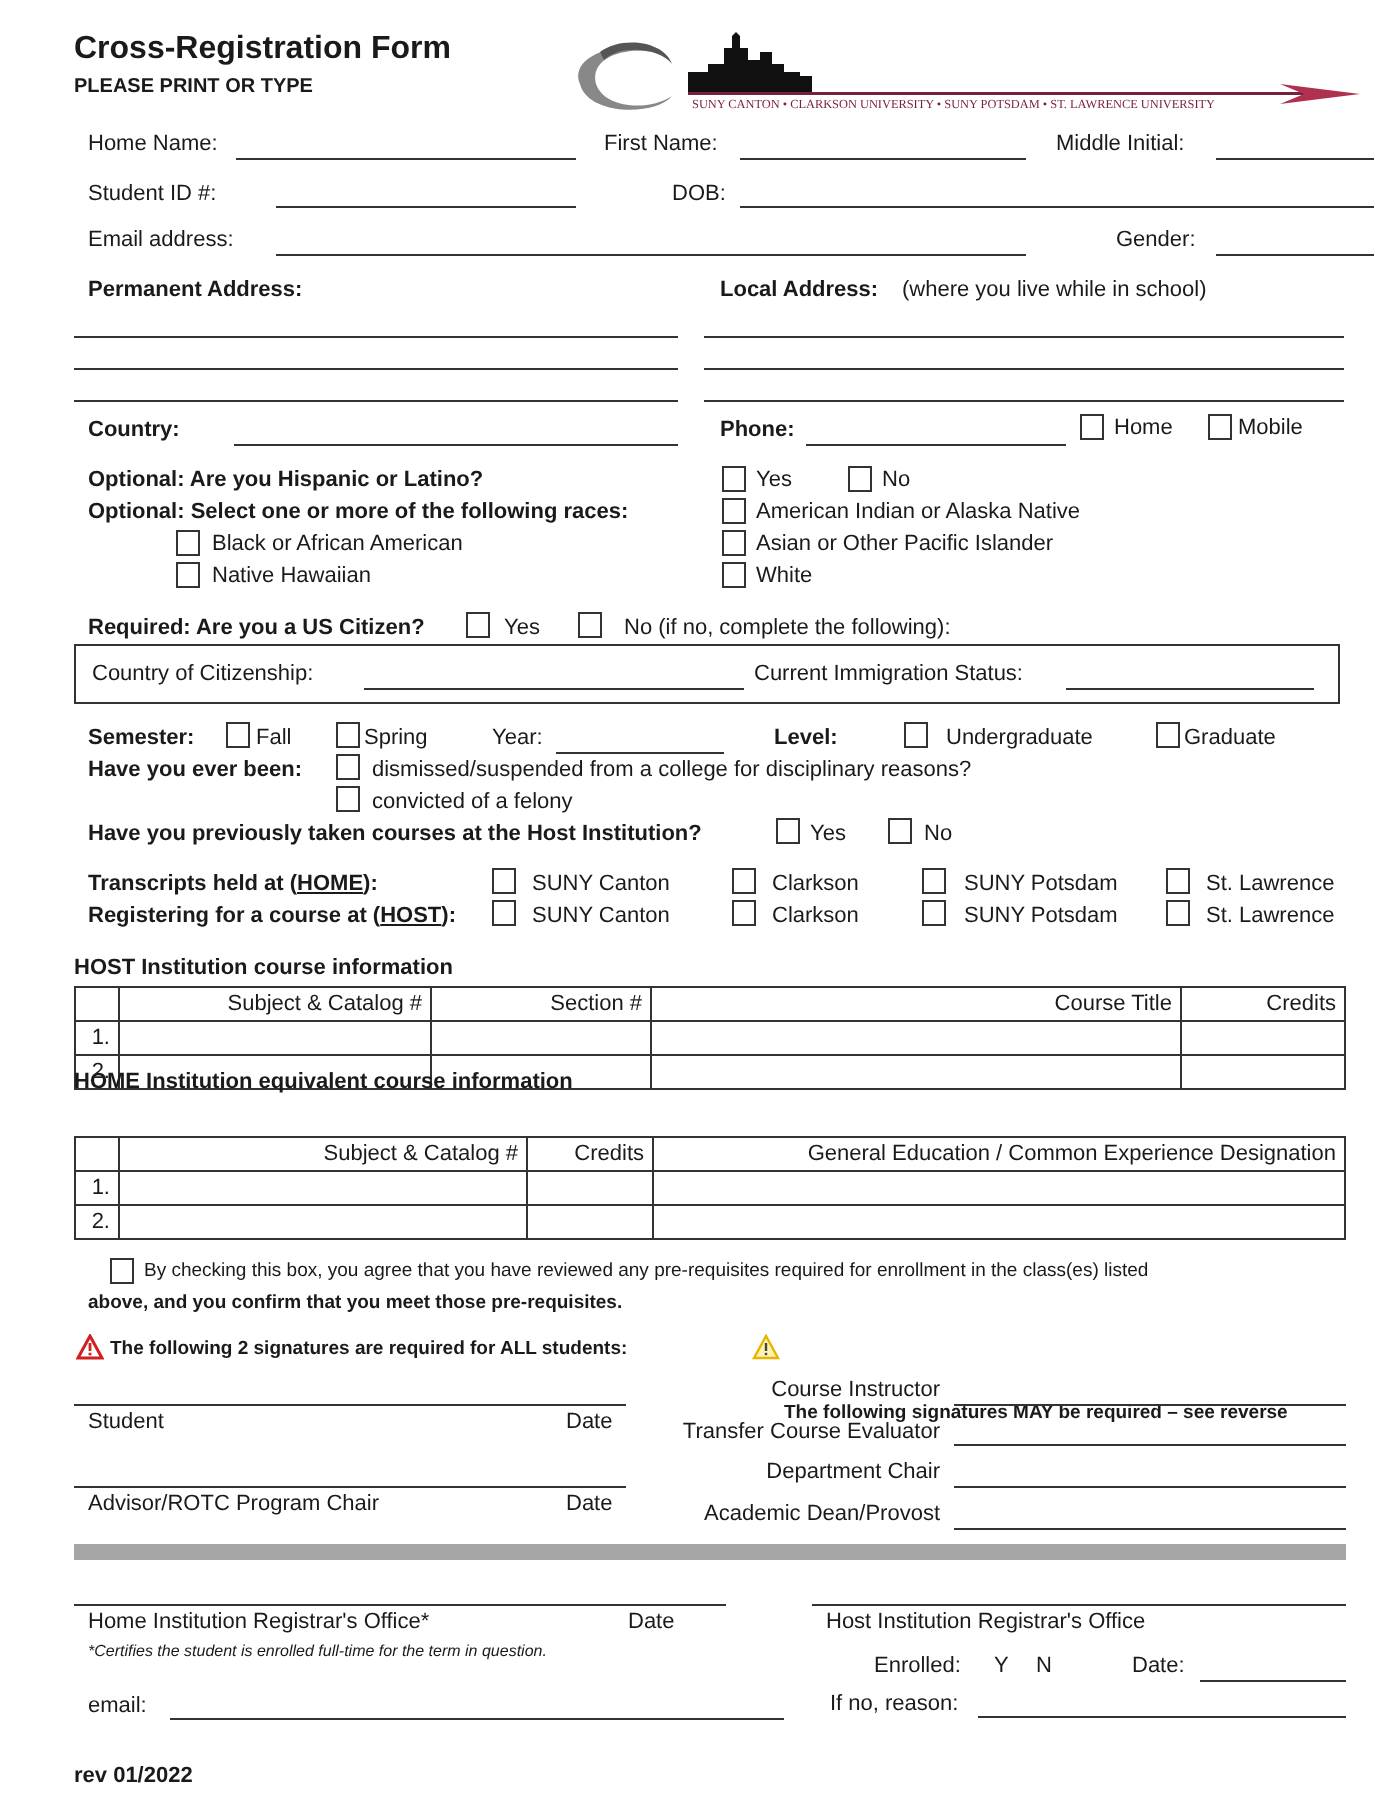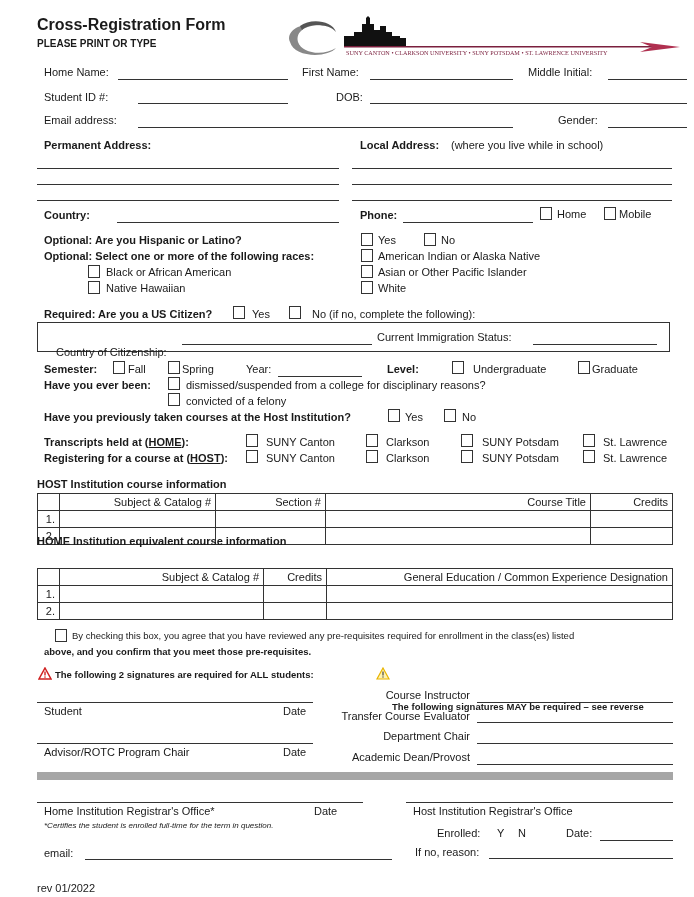--- a/index.html
+++ b/index.html
@@ -102,7 +102,7 @@
 <div class="abs lbl" style="left:312px; top:308px;">No (if no, complete the following):</div>
 
 <div class="box" style="left:37px; top:322px; width:633px; height:30px;"></div>
-<div class="abs lbl" style="left:56px; top:331px;margin-top:15px;">Country of Citizenship:</div>
+<div class="abs lbl" style="left:46px; top:331px;">Country of Citizenship:</div>
 <div class="line" style="left:182px; top:344px; width:190px;"></div>
 <div class="abs lbl" style="left:377px; top:331px;">Current Immigration Status:</div>
 <div class="line" style="left:533px; top:344px; width:124px;"></div>

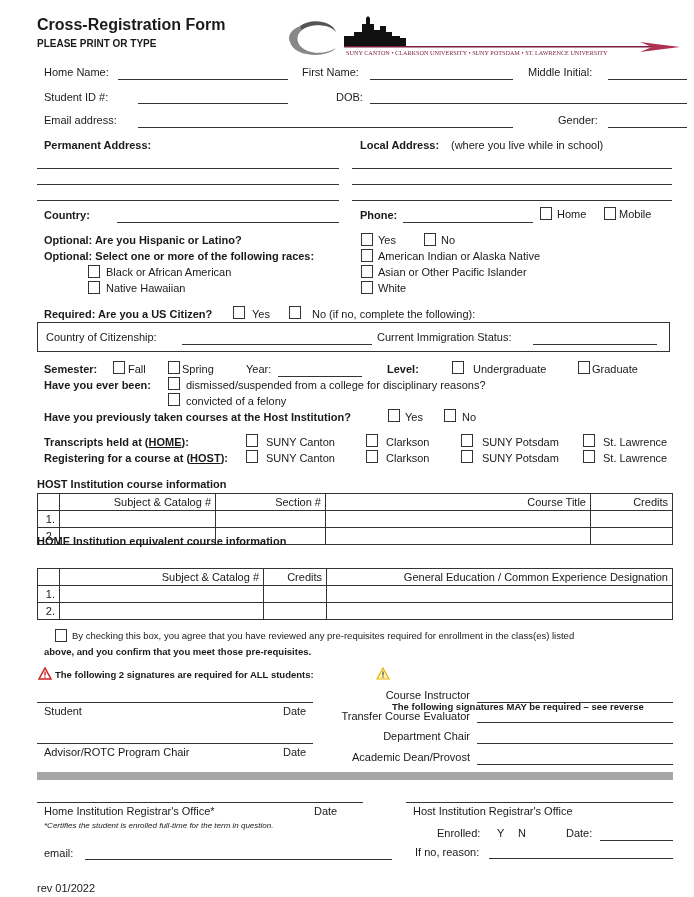--- a/index.html
+++ b/index.html
@@ -258,6 +258,6 @@
 <div class="abs lbl" style="left:415px; top:846px;">If no, reason:</div>
 <div class="line" style="left:489px; top:858px; width:184px;"></div>
 
-<div class="abs lbl" style="left:37px; top:882px;">rev 01/2022</div>
+<div class="abs lbl" style="left:37px; top:882px;font-weight:bold;">rev 01/2022</div>
 
 </body></html>

